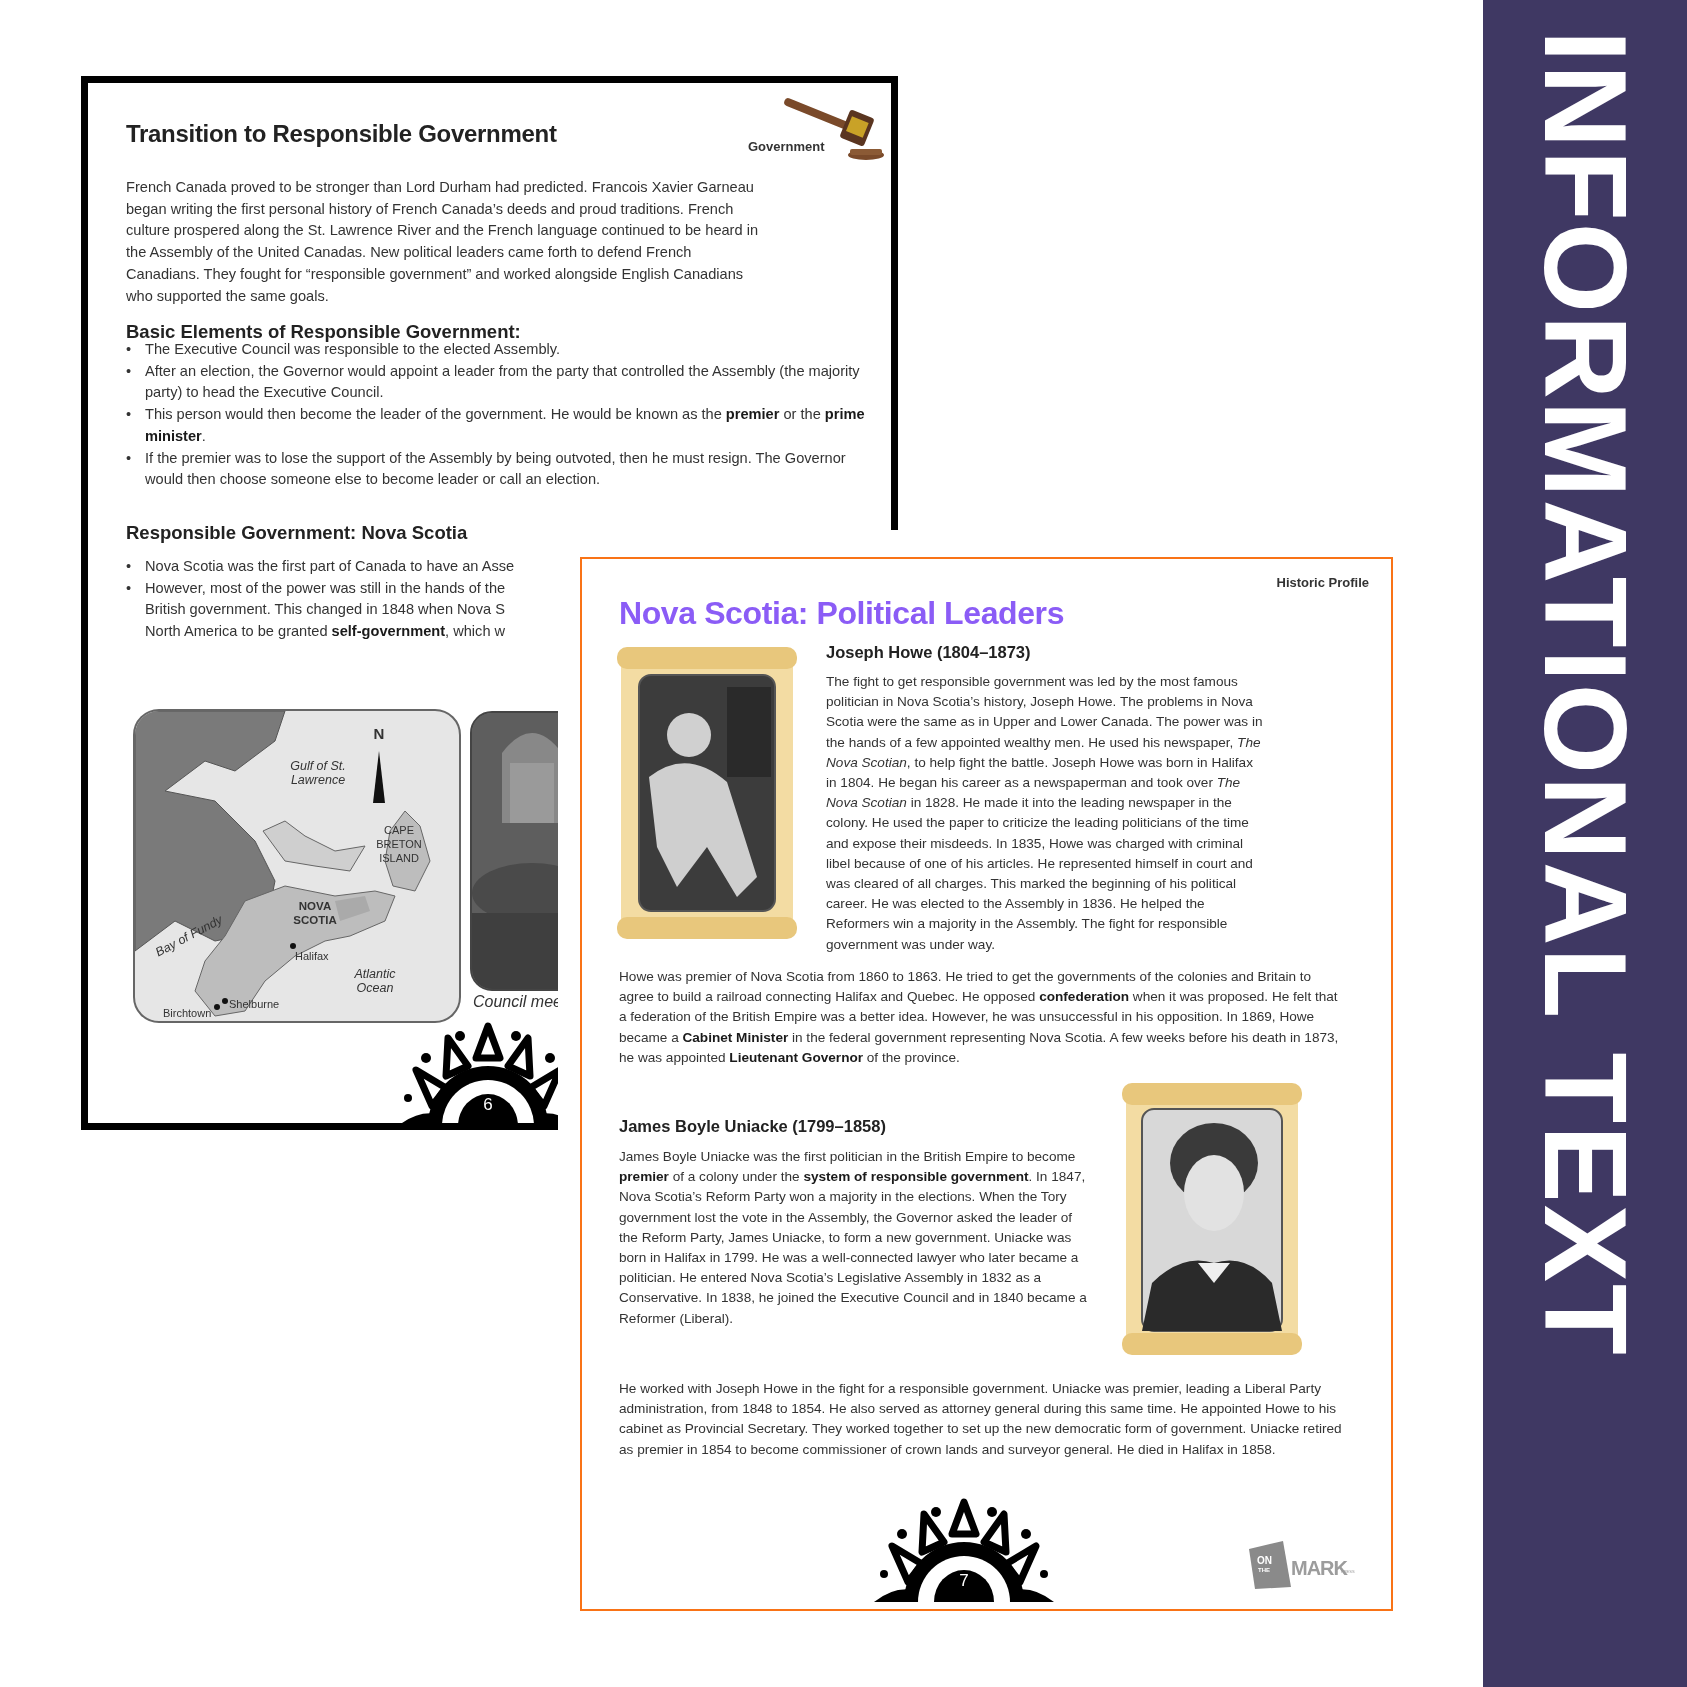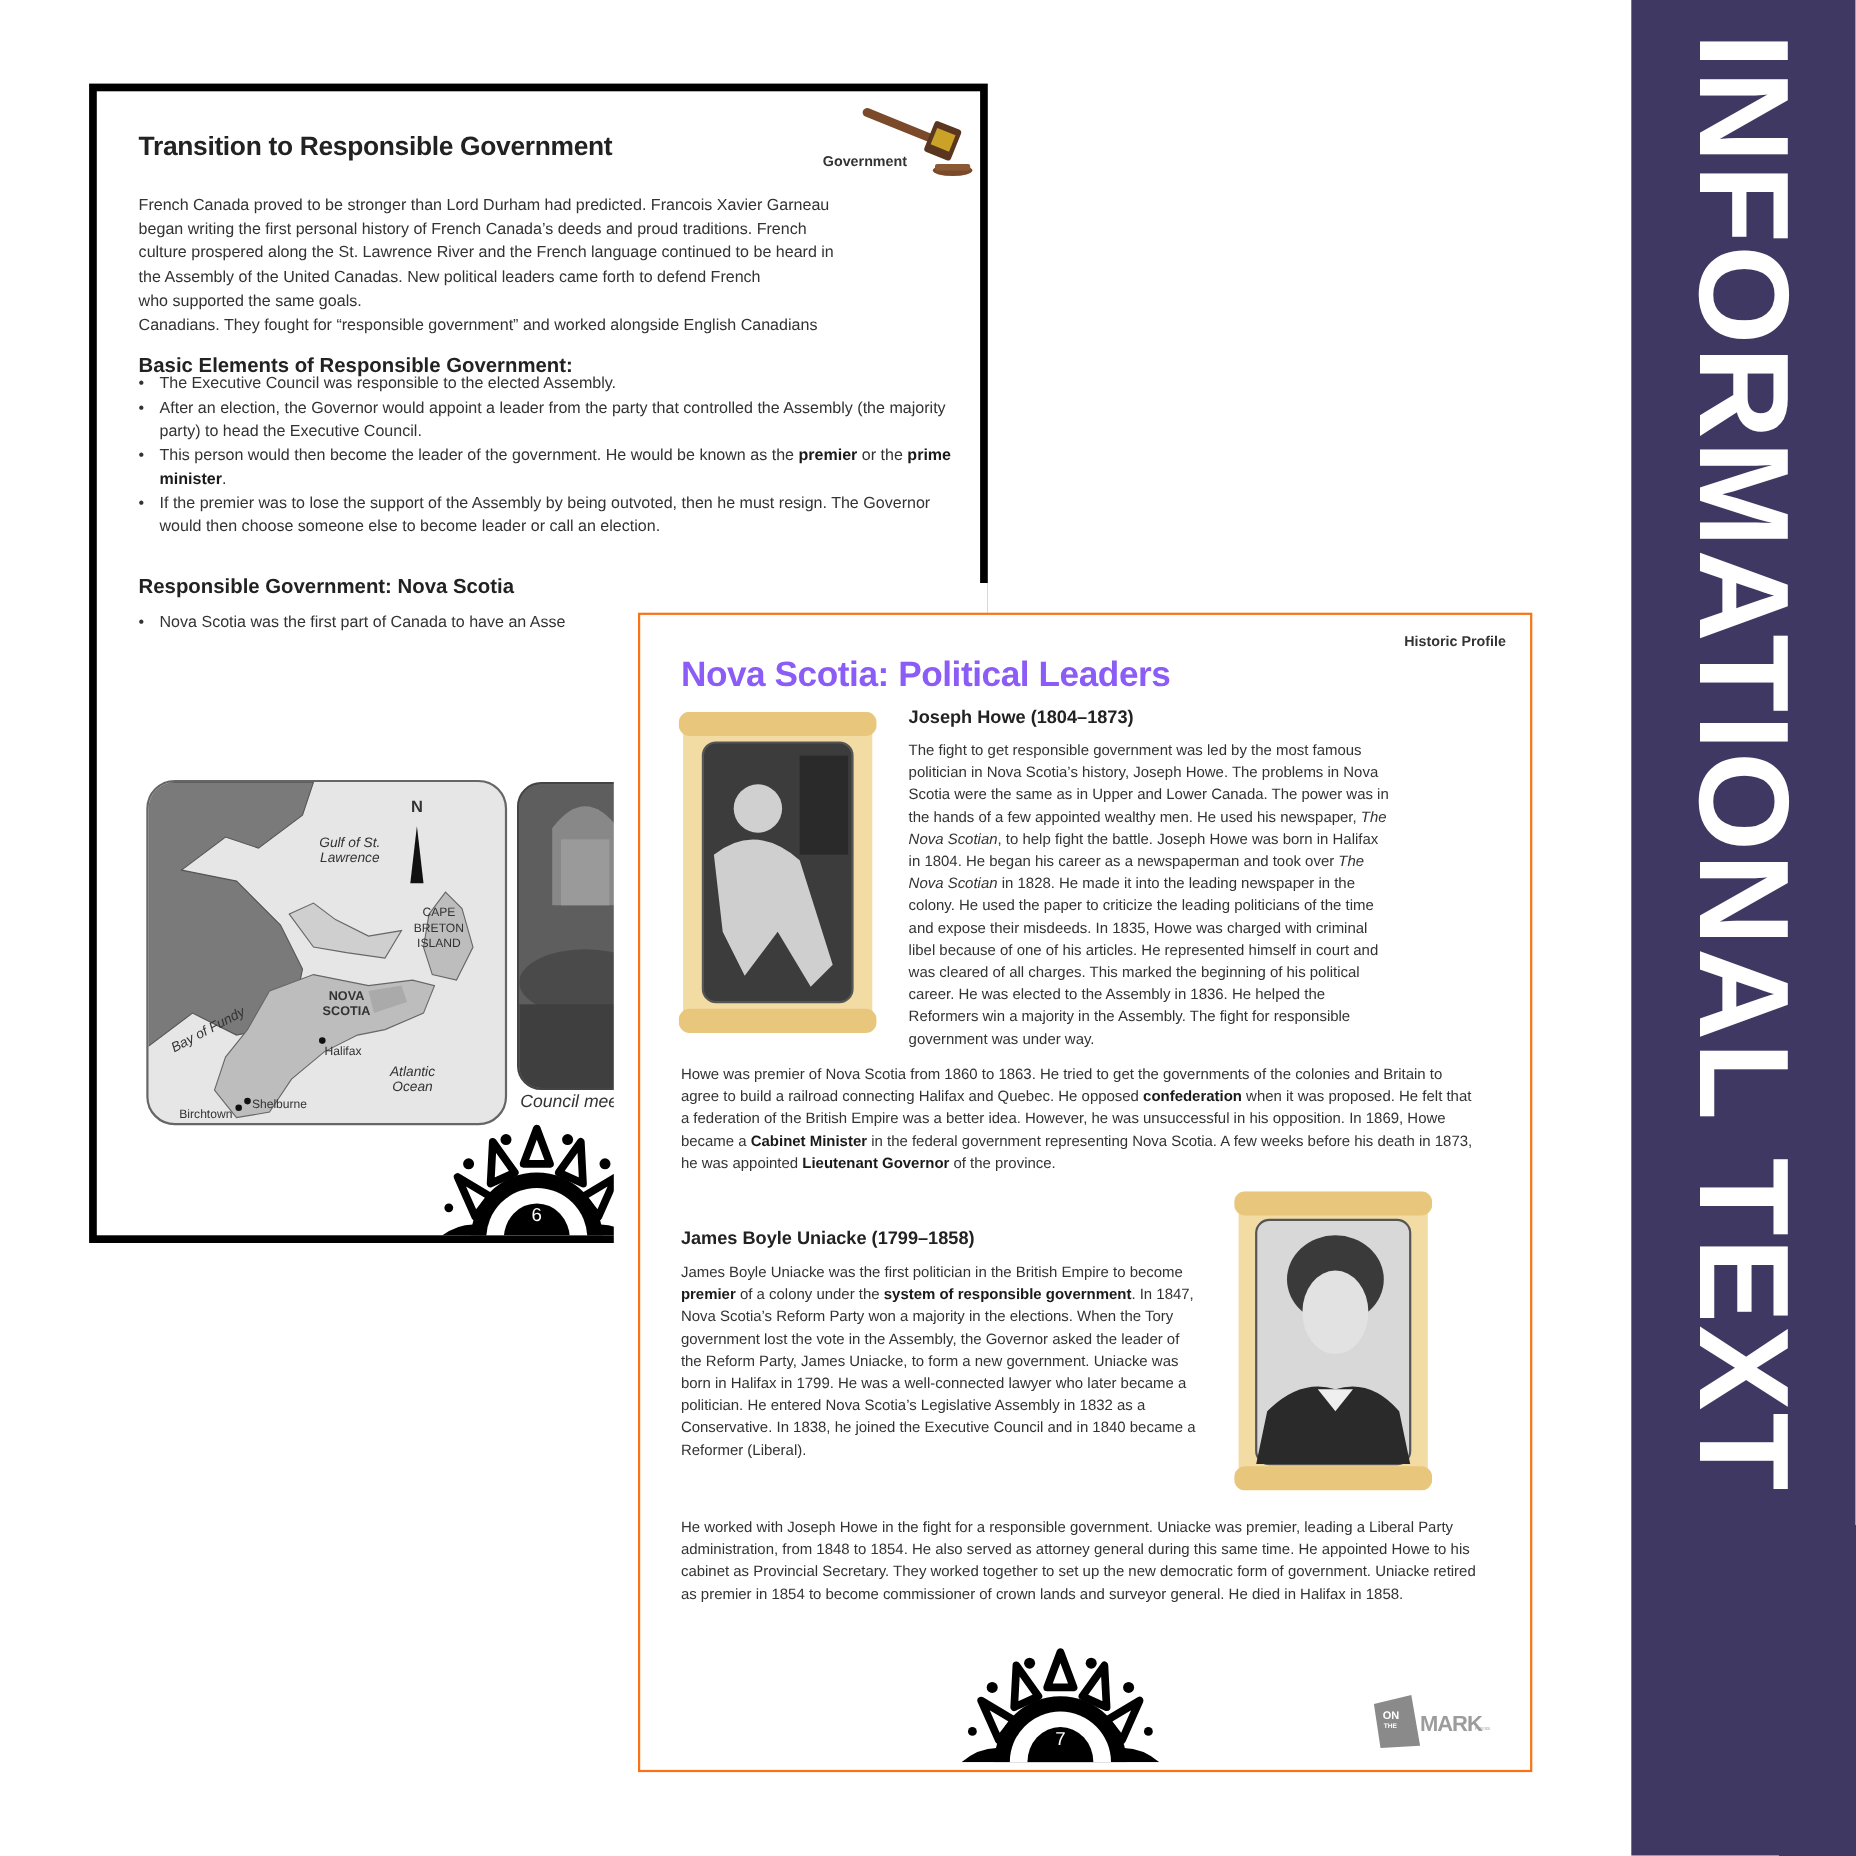--- a/index.html
+++ b/index.html
@@ -83,8 +83,8 @@
     <div>began writing the first personal history of French Canada’s deeds and proud traditions. French</div>
     <div>culture prospered along the St. Lawrence River and the French language continued to be heard in</div>
     <div>the  Assembly of the United Canadas. New political leaders came forth to defend French</div>
+    <div>Canadians. They fought for “responsible  government” and worked alongside English Canadians</div>
     <div>who supported the same goals.</div>
-    <div>Canadians. They fought for “responsible  government” and worked alongside English Canadians</div>
   </div>
 
   <div class="p1-h2" style="top:238px;">Basic Elements of Responsible Government:</div>

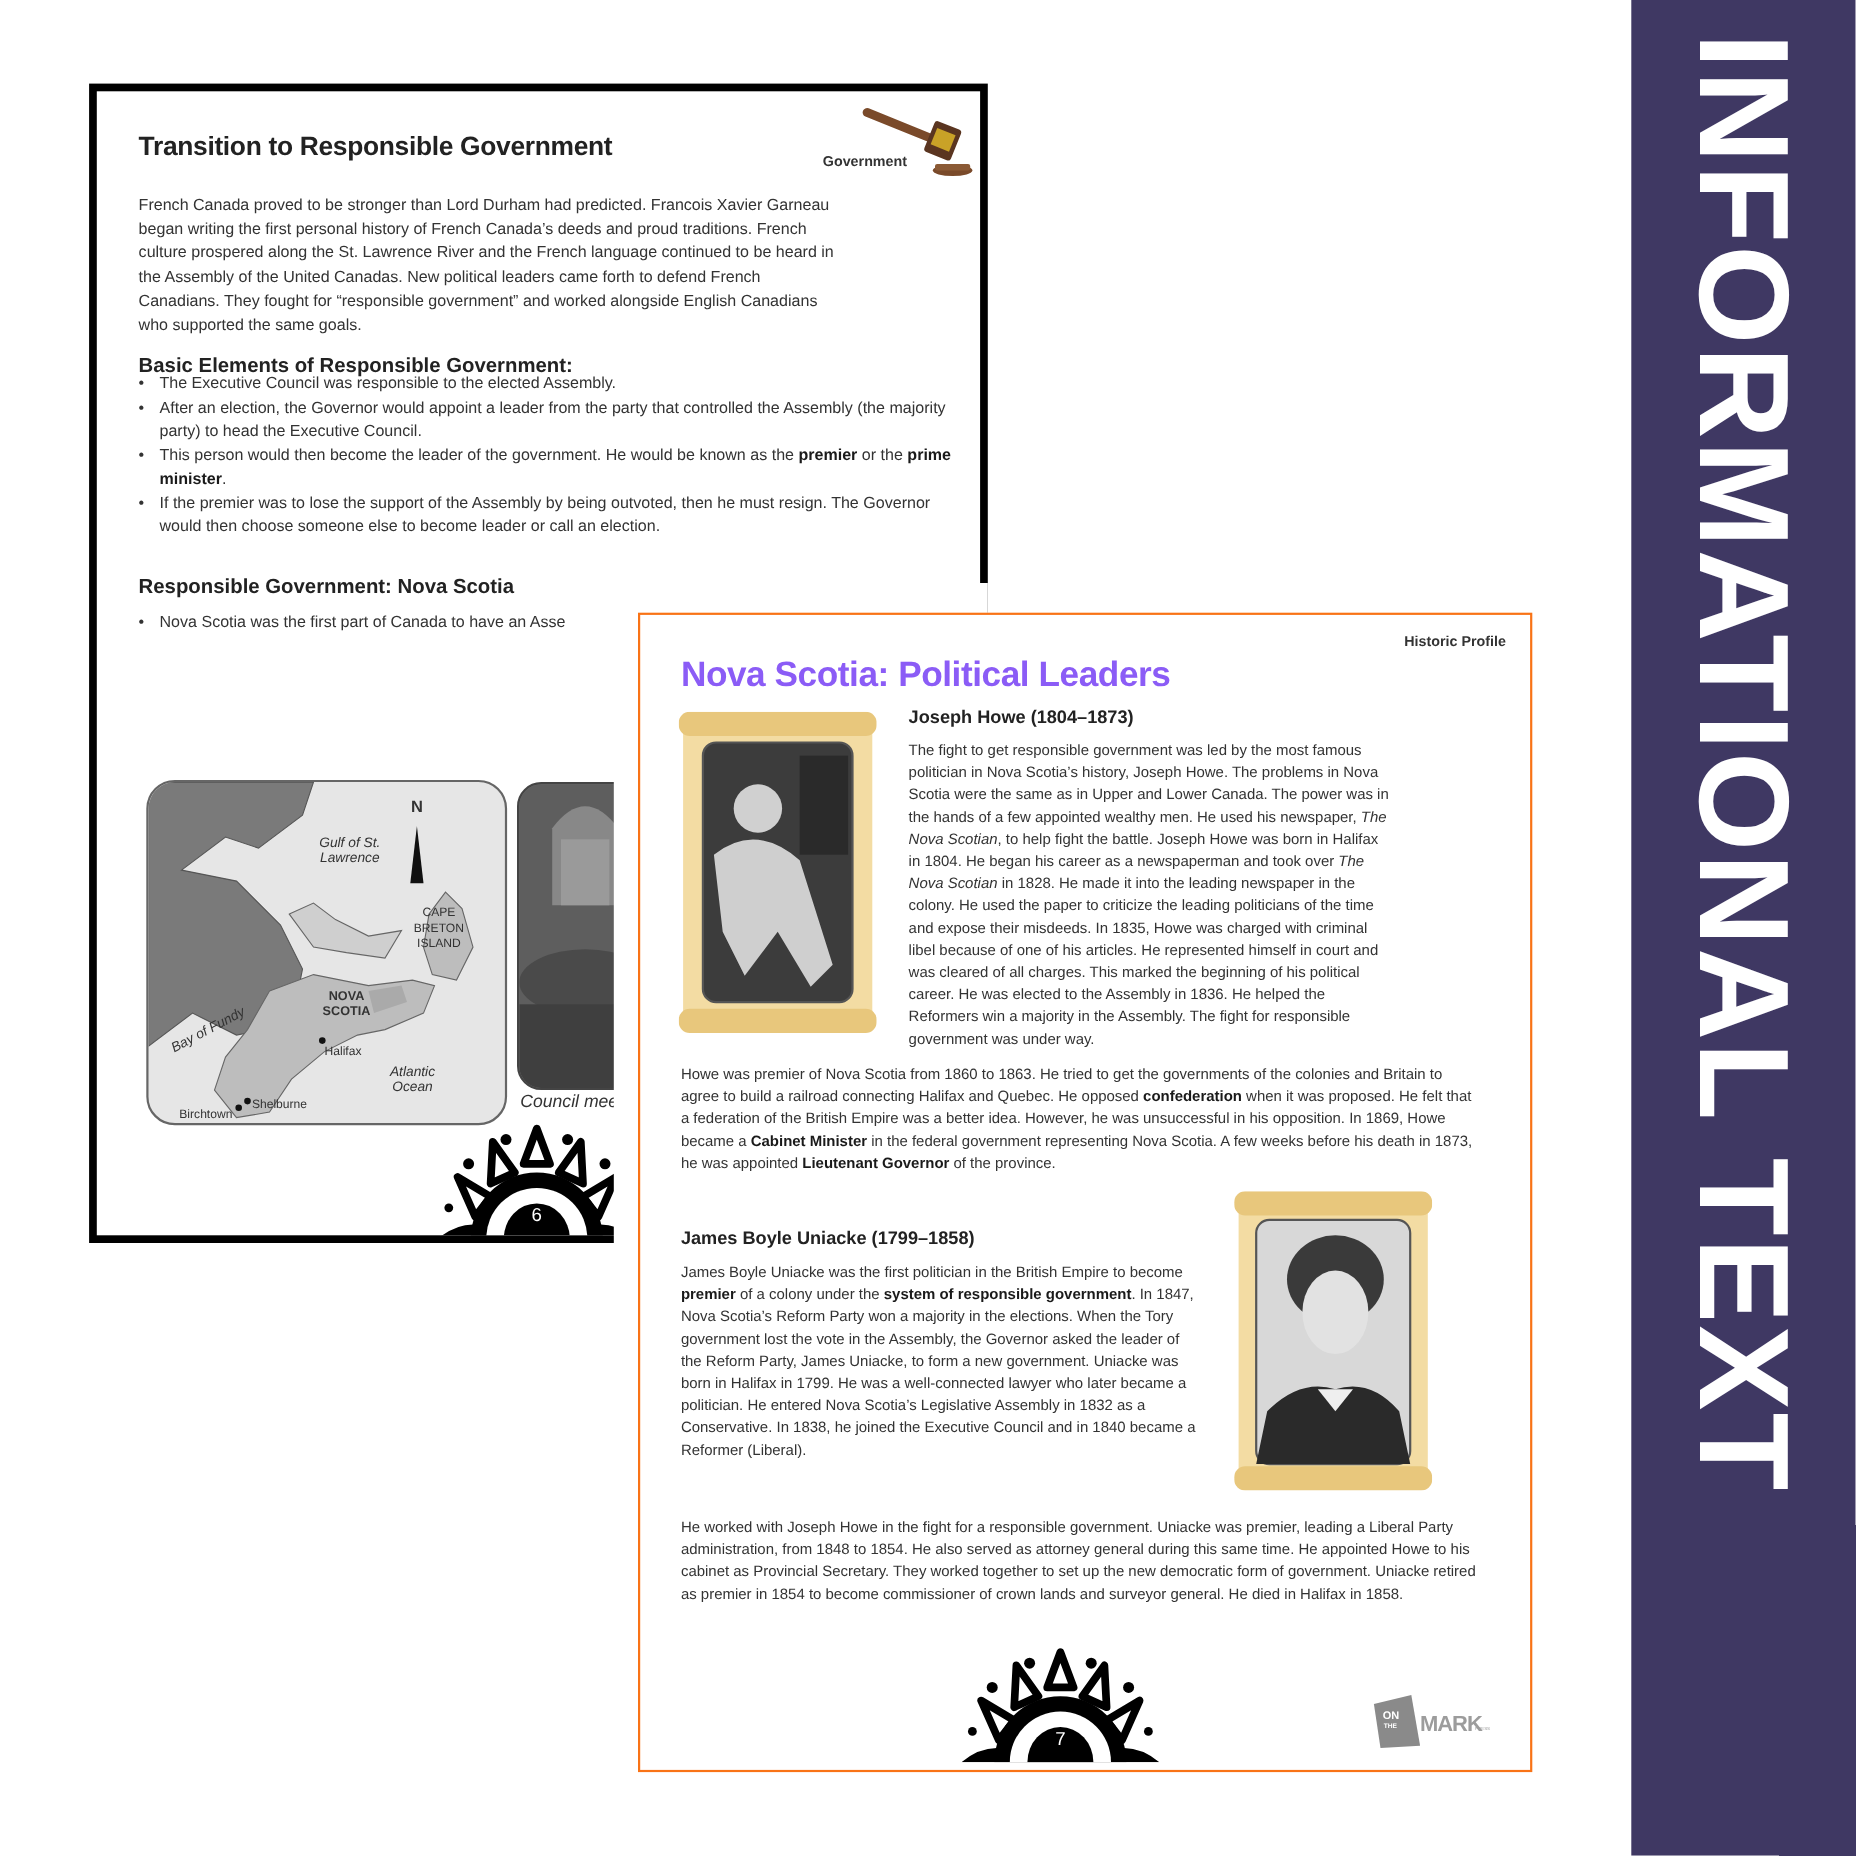--- a/index.html
+++ b/index.html
@@ -98,6 +98,11 @@
   <div class="p1-h2" style="top:439px;">Responsible Government: Nova Scotia</div>
   <ul class="p1-list p1-ns-list" style="top:473px;">
     <li><span>Nova Scotia was the first part of Canada to have an Asse</span></li>
+    <li>
+      <div>However, most of the power was still in the hands of the</div>
+      <div>British  government. This changed in 1848 when Nova S</div>
+      <div><span>North  America to be granted </span><b>self-government</b><span>, which w</span></div>
+    </li>
   </ul>
 
   <div class="map">

